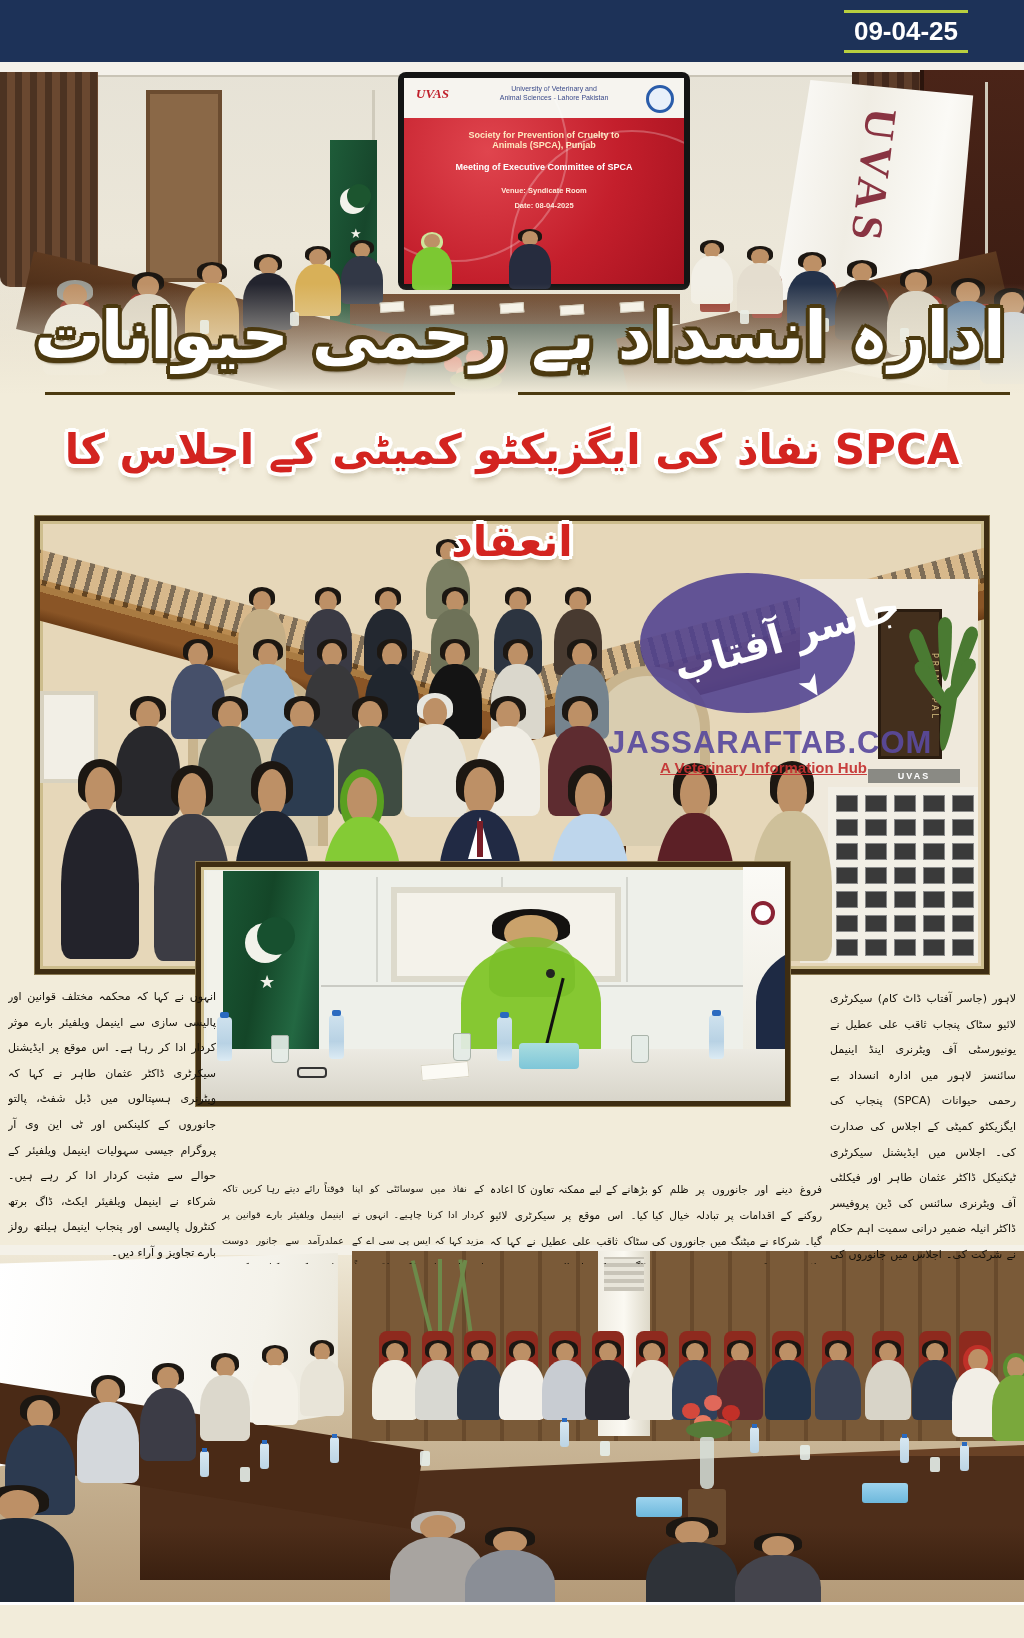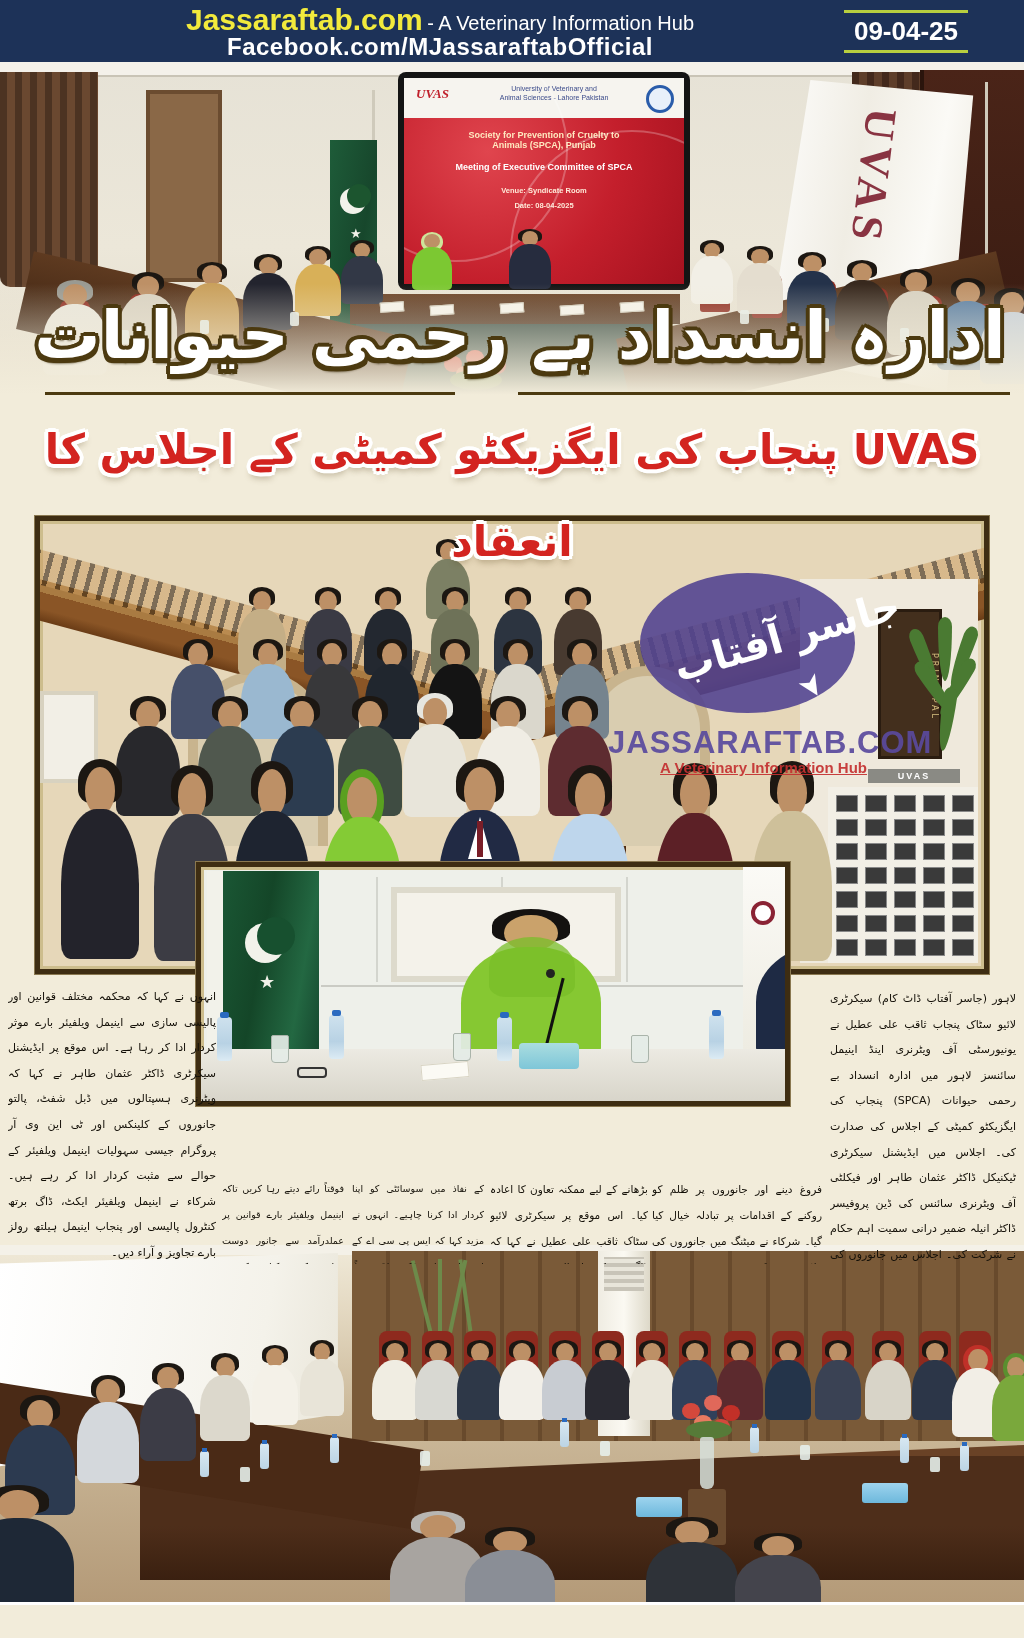--- a/index.html
+++ b/index.html
@@ -126,13 +126,6 @@
 <div id="canvas">
 
   <div class="hdr">
-    <div class="hdr-text">
-      <div class="hdr-line1">
-        <span class="site-name">Jassaraftab.com</span>
-        <span class="tagline"> - A Veterinary Information Hub</span>
-      </div>
-      <div class="hdr-line2">Facebook.com/MJassaraftabOfficial</div>
-    </div>
     <div class="date-badge">09-04-25</div>
   </div>
 

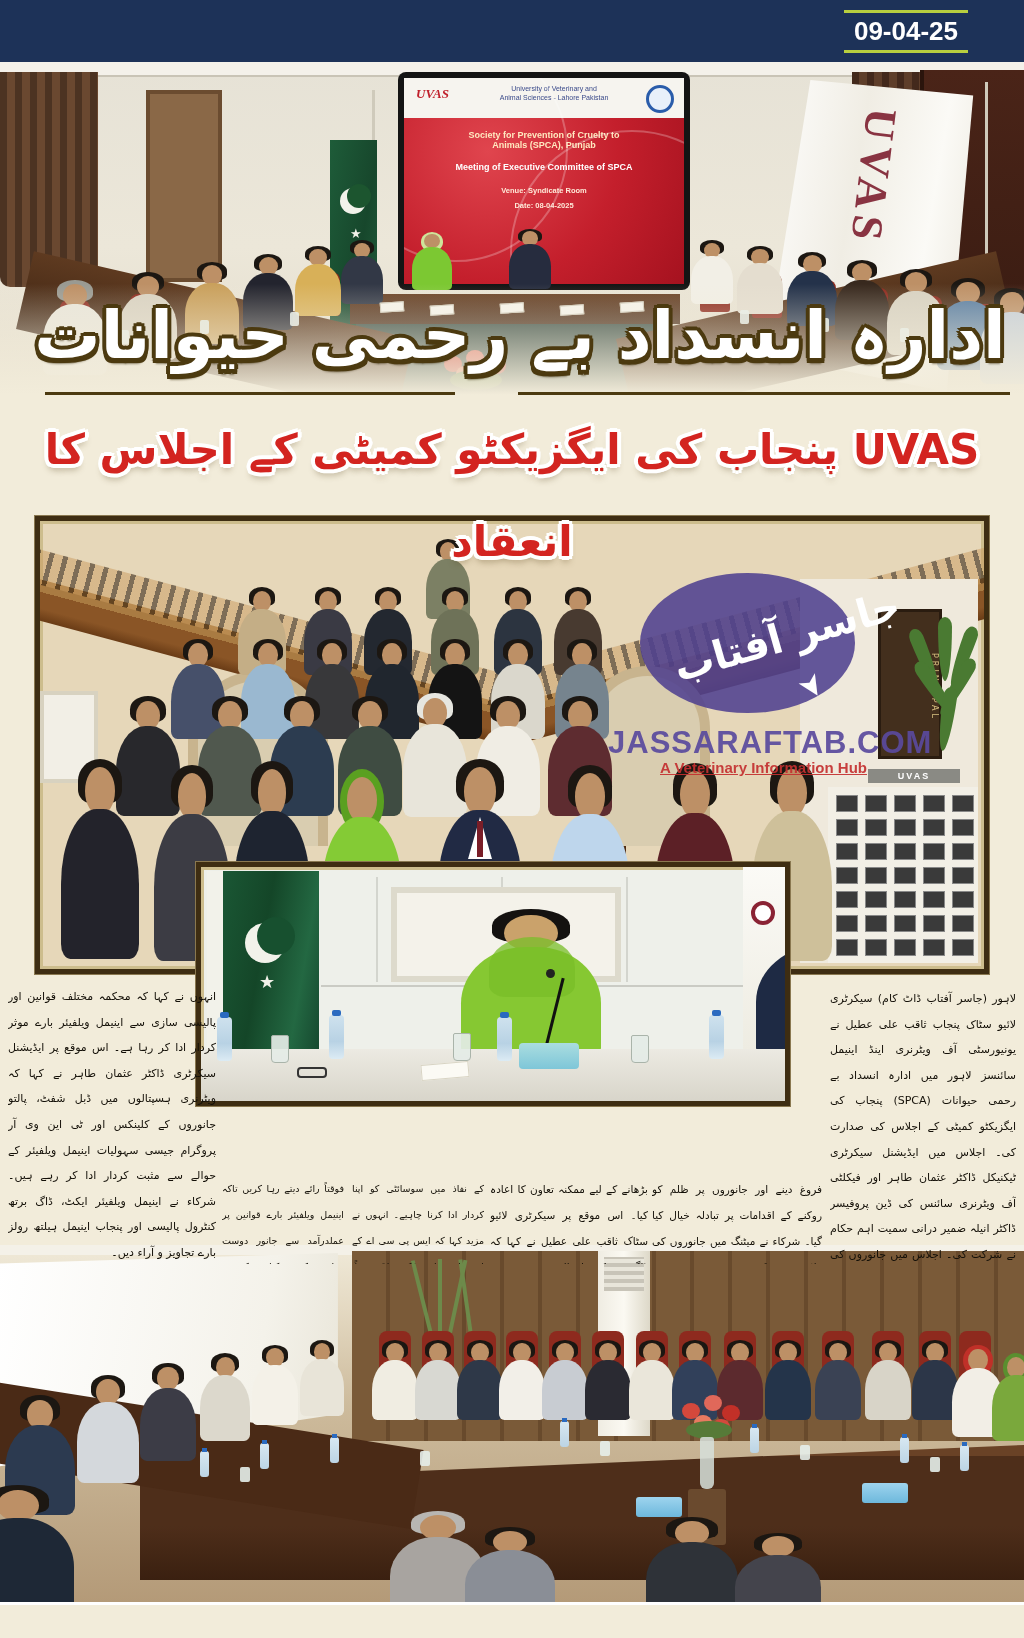--- a/index.html
+++ b/index.html
@@ -287,7 +287,7 @@
   <div class="headline-main" lang="ur">ادارہ انسداد بے رحمی حیوانات</div>
   <div class="rule" style="left:45px;width:410px;"></div>
   <div class="rule" style="left:518px;width:492px;"></div>
-  <div class="headline-sub" lang="ur">UVAS پنجاب کی ایگزیکٹو کمیٹی کے اجلاس کا انعقاد</div>
+  <div class="headline-sub" lang="ur">SPCA نفاذ کی ایگزیکٹو کمیٹی کے اجلاس کا انعقاد</div>
 
   <div id="group-photo" class="photo framed">
     <div class="inner" id="gp-scene">

